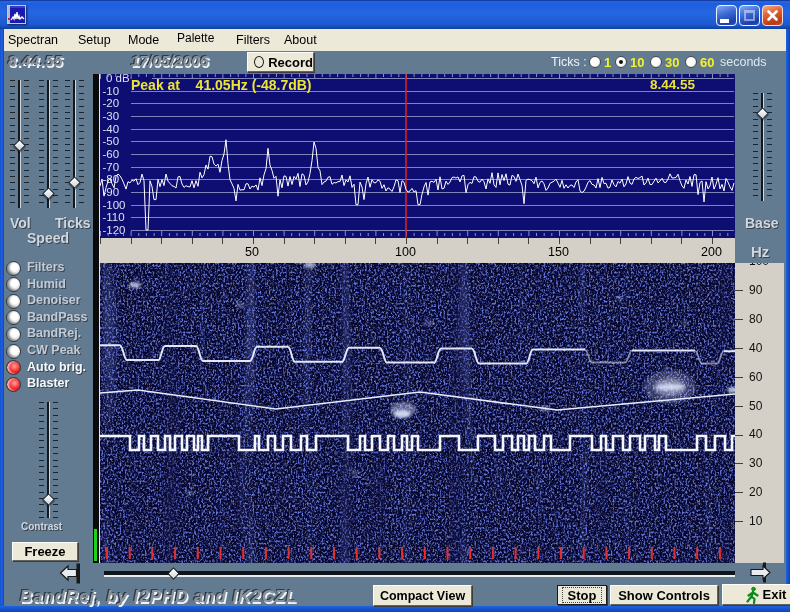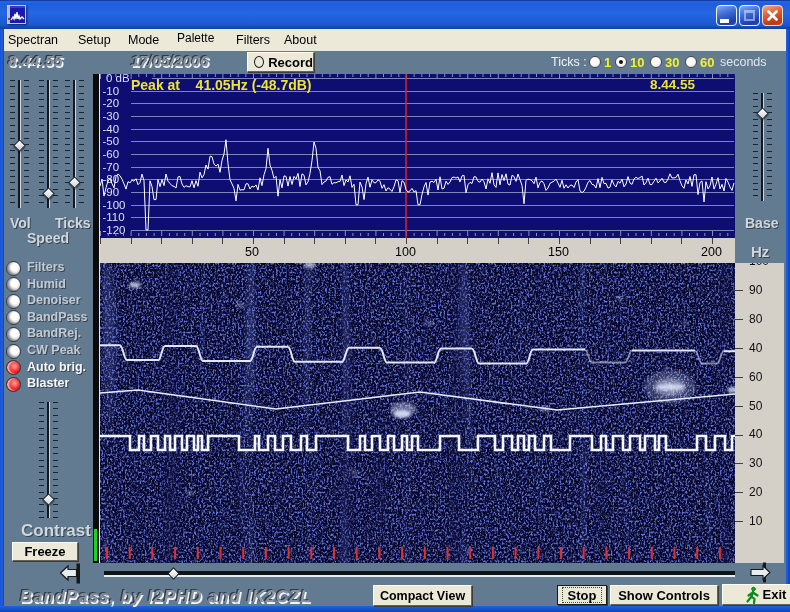--- a/index.html
+++ b/index.html
@@ -252,7 +252,7 @@
     <div style="position:absolute;left:53px;top:517.2px;width:5px;height:1px;background:#1c232b"></div>
     <div style="position:absolute;left:47px;top:402px;width:2px;height:116px;background:#14181d;box-shadow:1px 0 0 #cfd6dd"></div>
     <div style="position:absolute;left:43.5px;top:494.5px;width:9px;height:9px;background:linear-gradient(135deg,#ffffff,#cdd2d6);border:1px solid #2a2e33;transform:rotate(45deg);box-shadow:1px 1px 1px rgba(0,0,0,0.4)"></div>
-<div class="abs lab" style="left:21px;top:521px;font-size:17px">Contrast</div>
+<div class="abs lab" style="left:21px;top:521px;font-size:10px">Contrast</div>
 <div class="btn" style="left:12px;top:542px;width:66px;height:19px">Freeze</div>
 <svg class="abs" style="left:59px;top:562px" width="26" height="24">
 <rect x="17.5" y="1.5" width="3.5" height="20" fill="#181818"></rect>

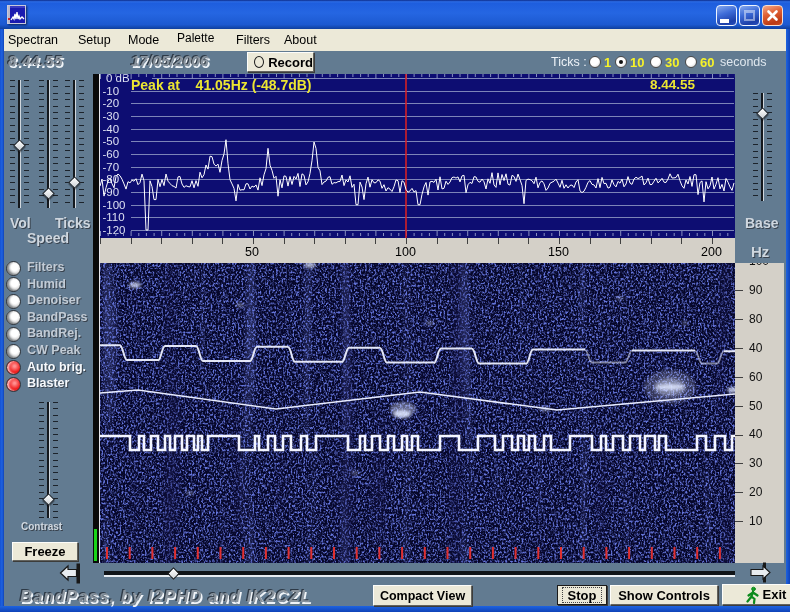--- a/index.html
+++ b/index.html
@@ -635,7 +635,7 @@
     </svg>
 <div class="abs" style="left:104px;top:571px;width:631px;height:4px;background:#101418;box-shadow:0 2px 0 #e8edf2"></div>
 <div class="abs" style="left:168.5px;top:569px;width:9px;height:9px;background:linear-gradient(135deg,#ffffff,#d2d6da);border:1.2px solid #1c1c1c;transform:rotate(45deg)"></div>
-<div class="abs eng" style="left:20px;top:587px;font-size:17px;letter-spacing:0.9px">BandPass, by I2PHD and IK2CZL</div>
+<div class="abs eng" style="left:20px;top:587px;font-size:17px;letter-spacing:0.9px">BandRej, by I2PHD and IK2CZL</div>
 <div class="btn" style="left:373px;top:585px;width:99px;height:21px;font-size:12.5px">Compact View</div>
 <div class="btn" style="left:557px;top:585px;width:50px;height:20px;border:1px solid #1a1a1a;box-shadow:1px 1px 0 #3c3c3a">
   <div style="border:1px dotted #444;padding:0 5px;height:16px;line-height:15px">Stop</div>

